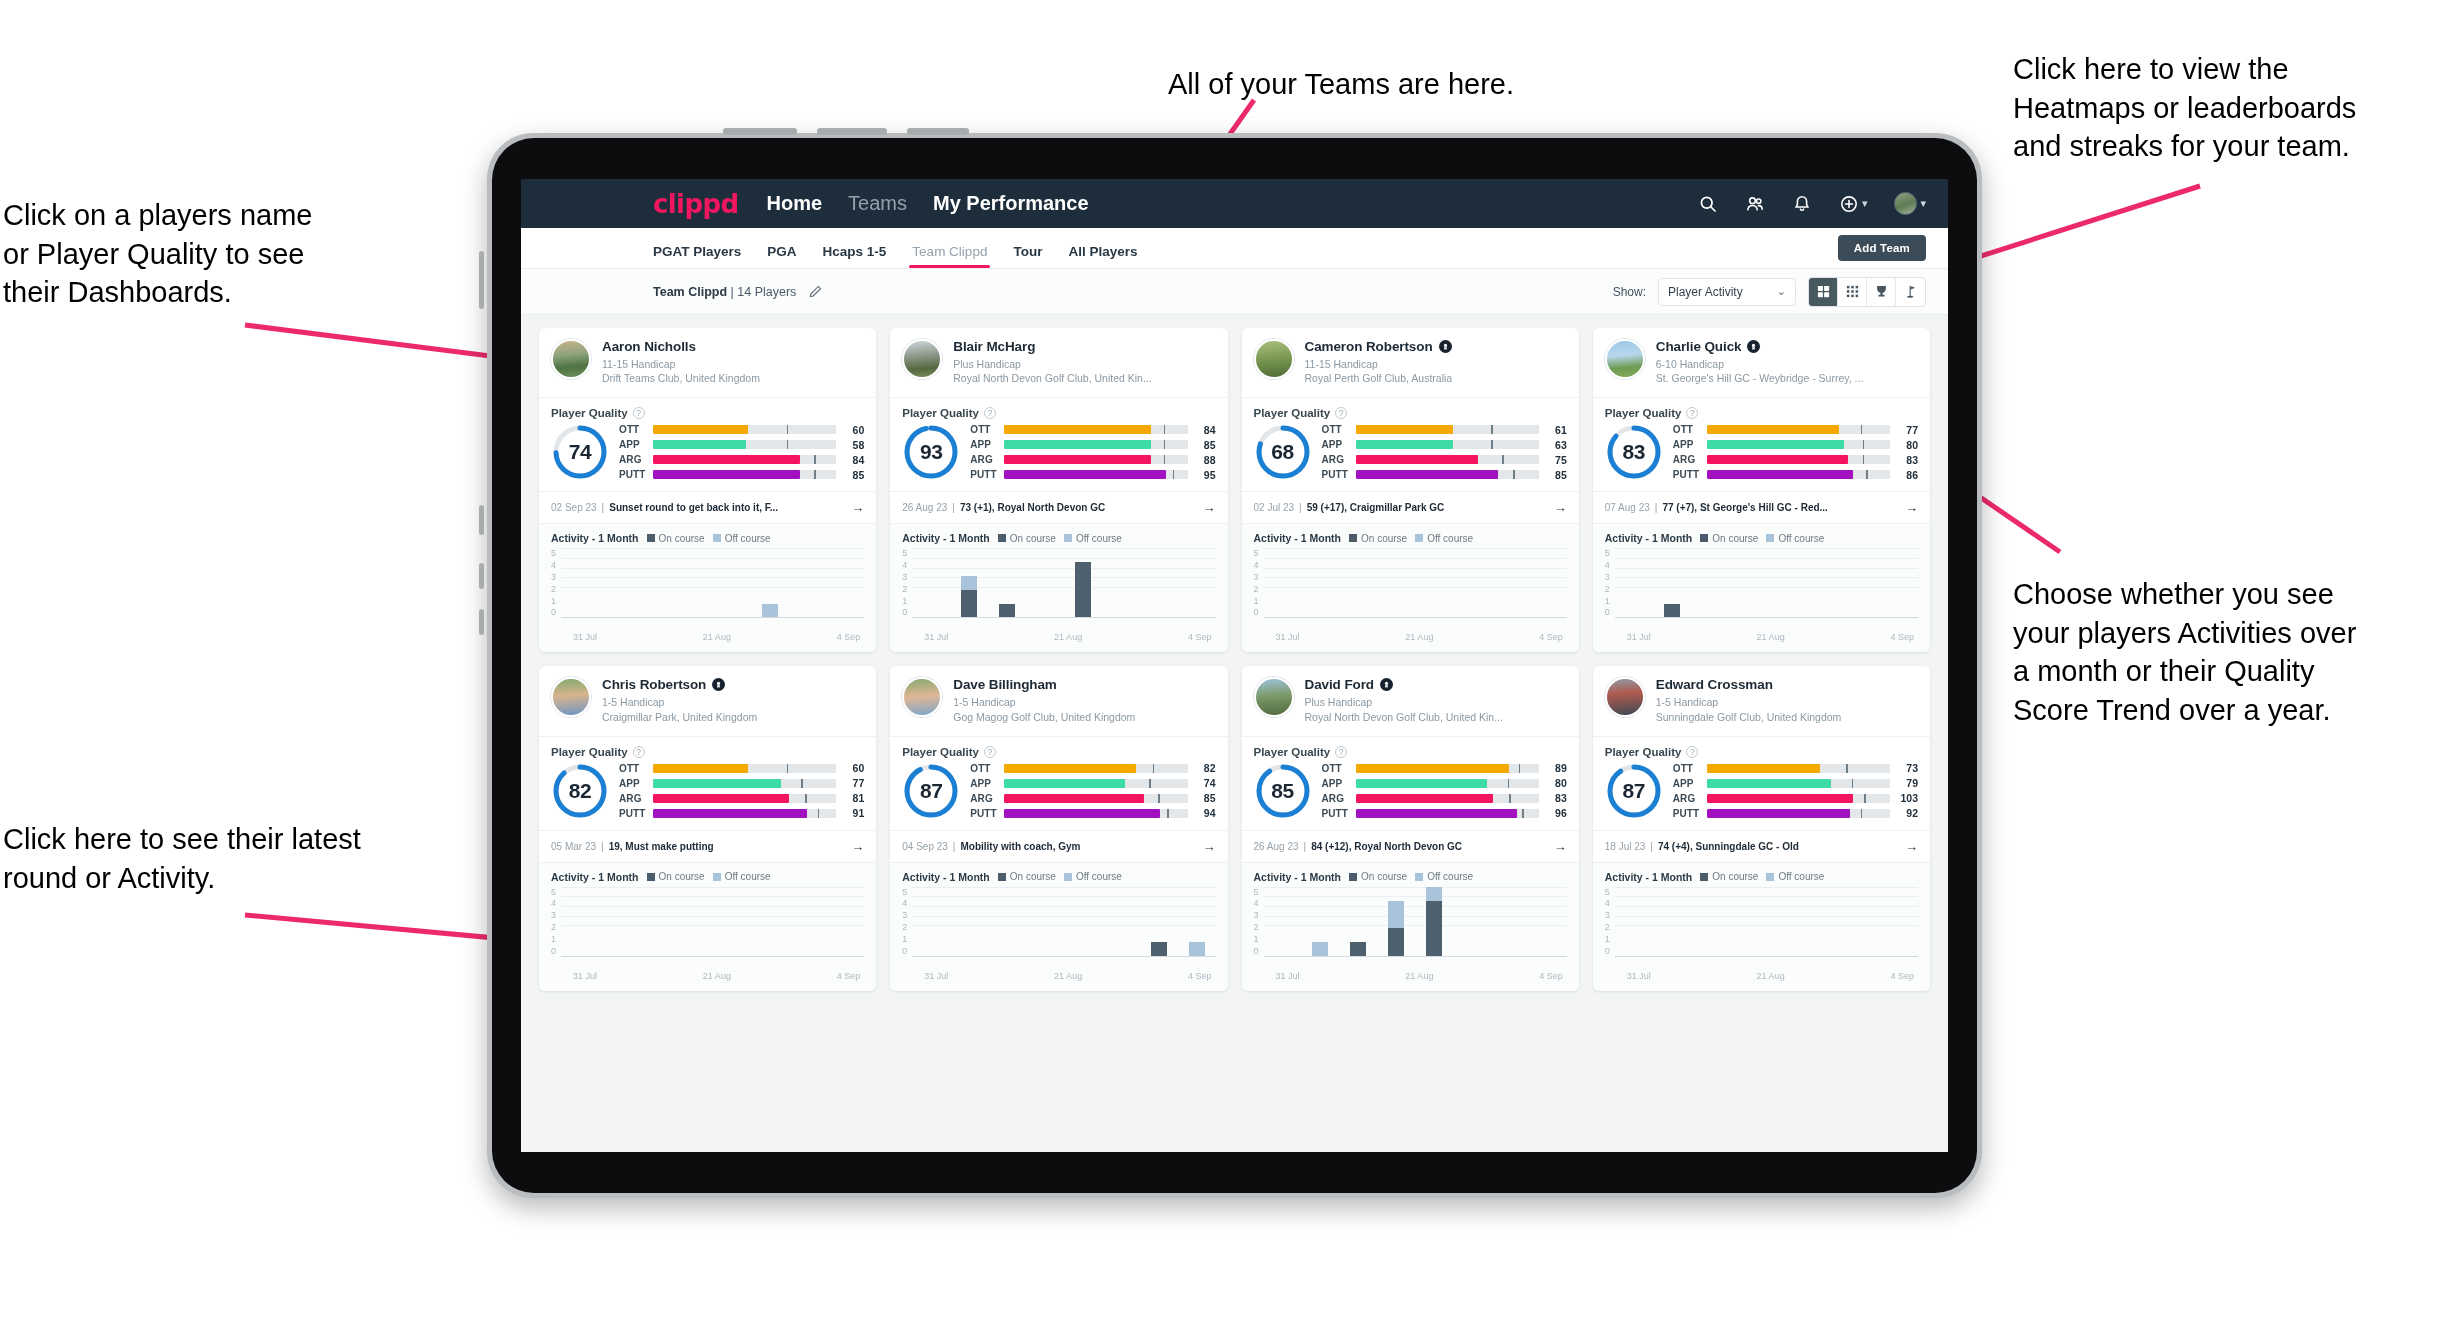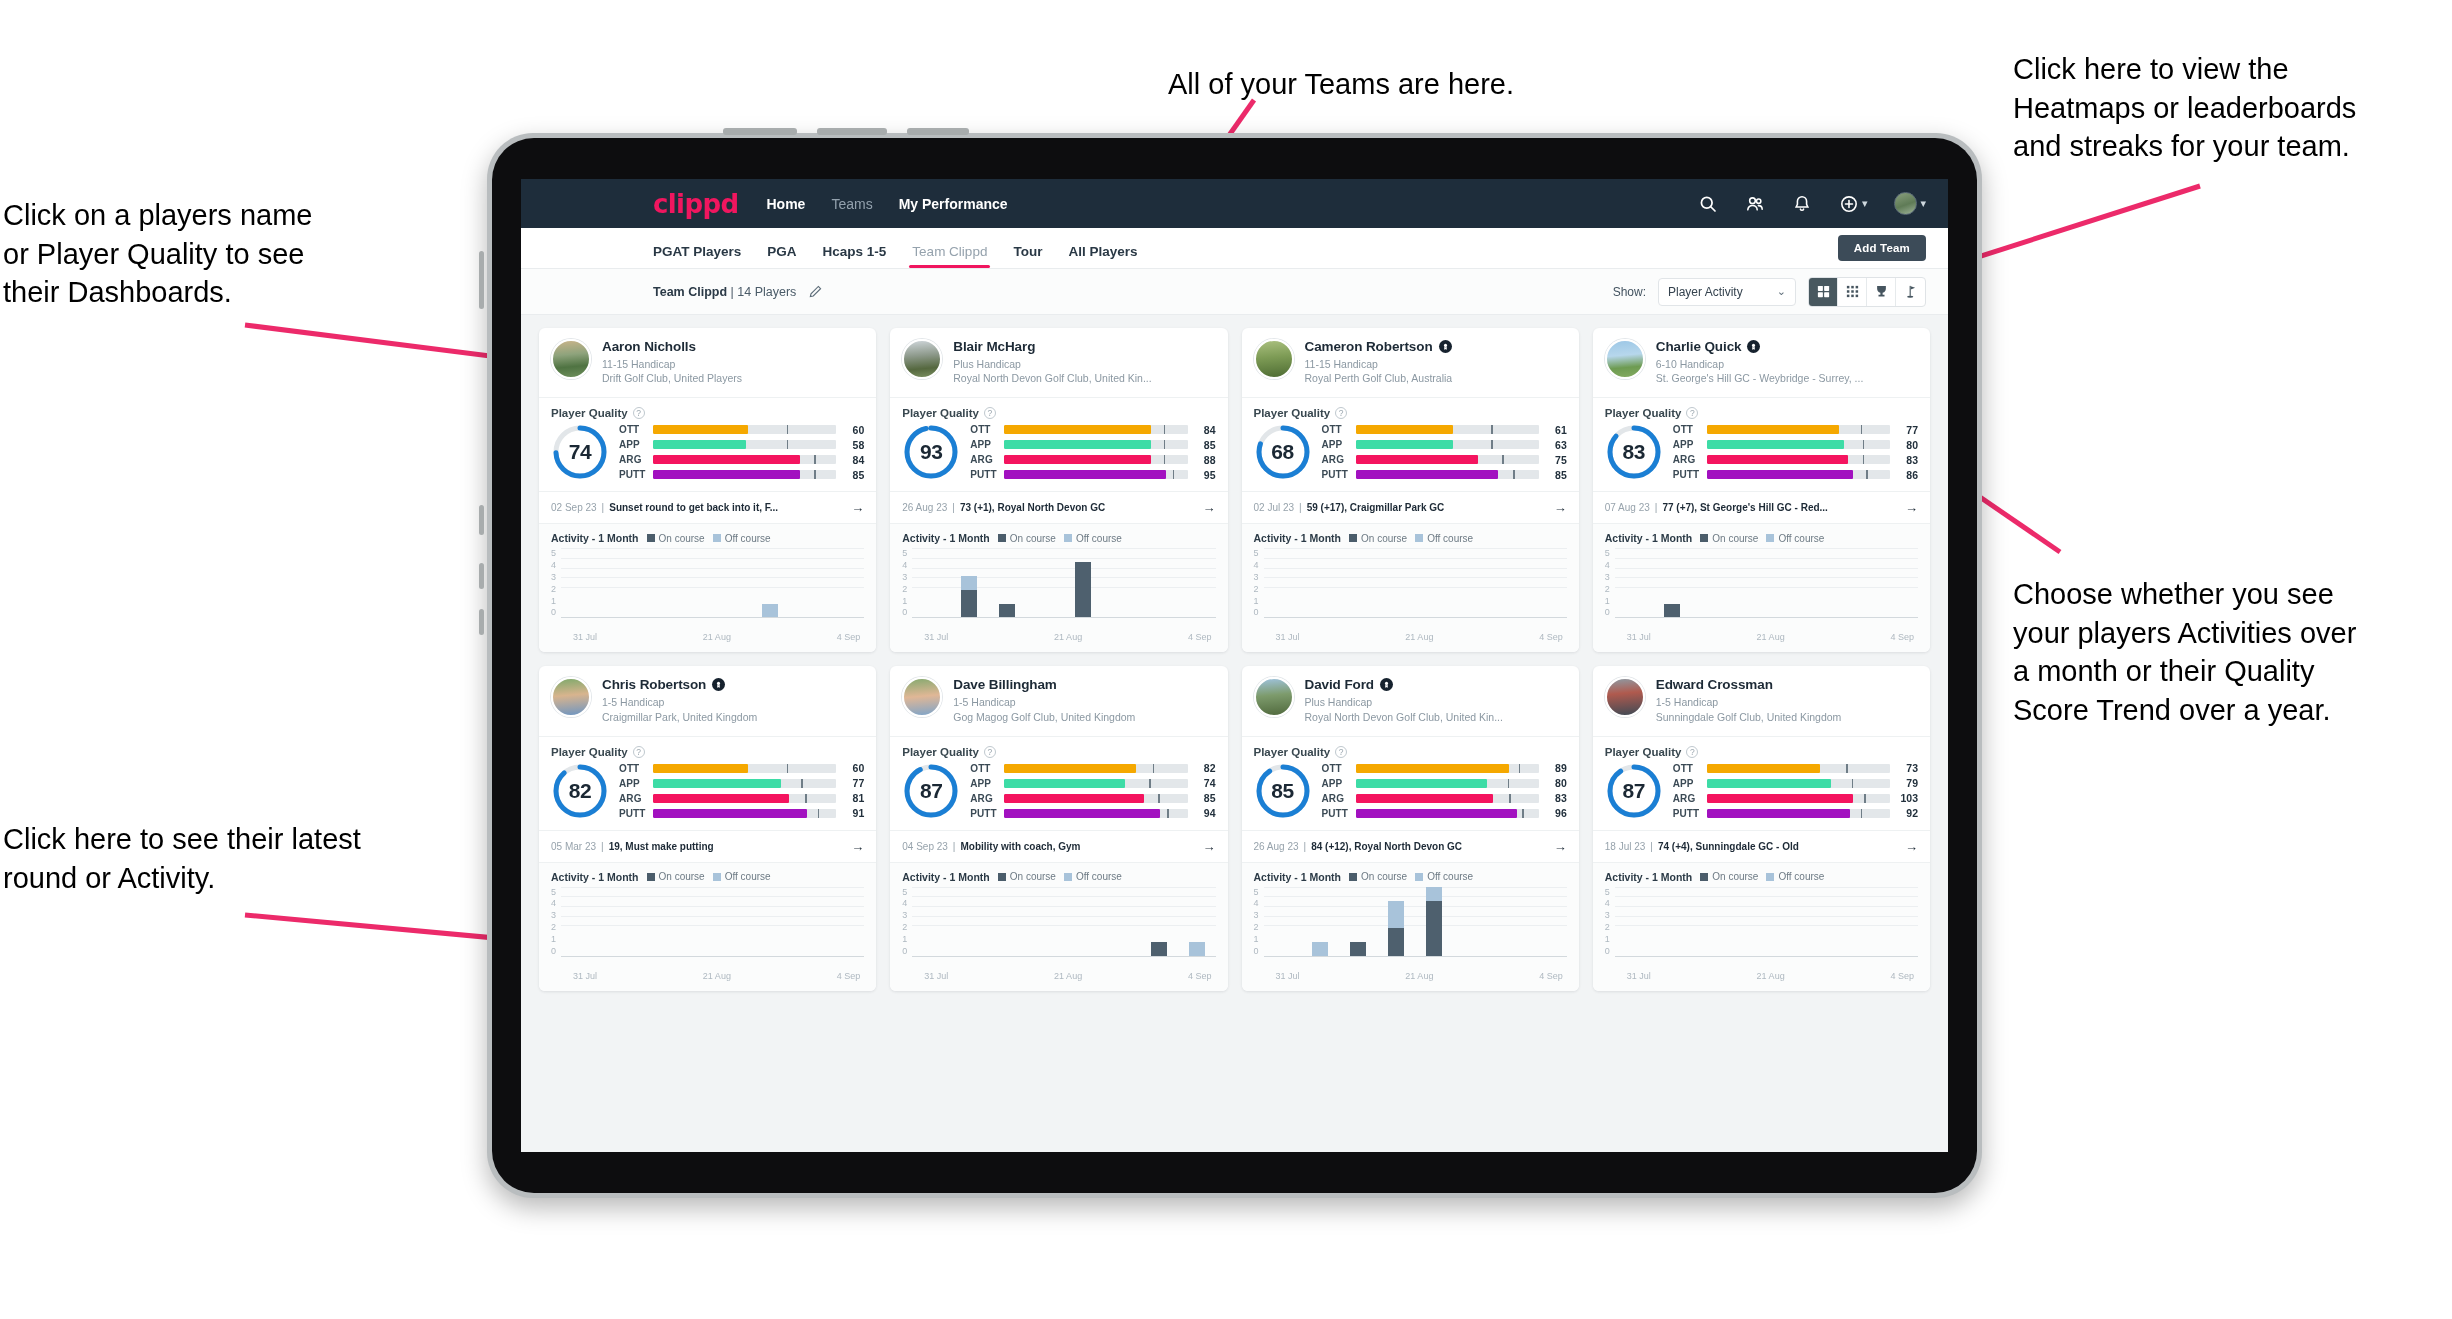--- a/index.html
+++ b/index.html
@@ -60,7 +60,7 @@
     font-family: "DejaVu Sans", sans-serif;
   }
   .nav-links { display: flex; gap: 26px; align-items: center; }
-  .nav-link { color: #ffffff; font-size: 14px; font-weight: 600; }
+  .nav-link { color: #ffffff; font-size: 20px; font-weight: 600; }
   .nav-link.dim { color: #93a1ad; font-weight: 500; }
   .nav-right { margin-left: auto; display: flex; align-items: center; gap: 27px; }
   .nav-ico { width: 20px; height: 20px; color: #fff; display: flex; align-items: center; justify-content: center; }

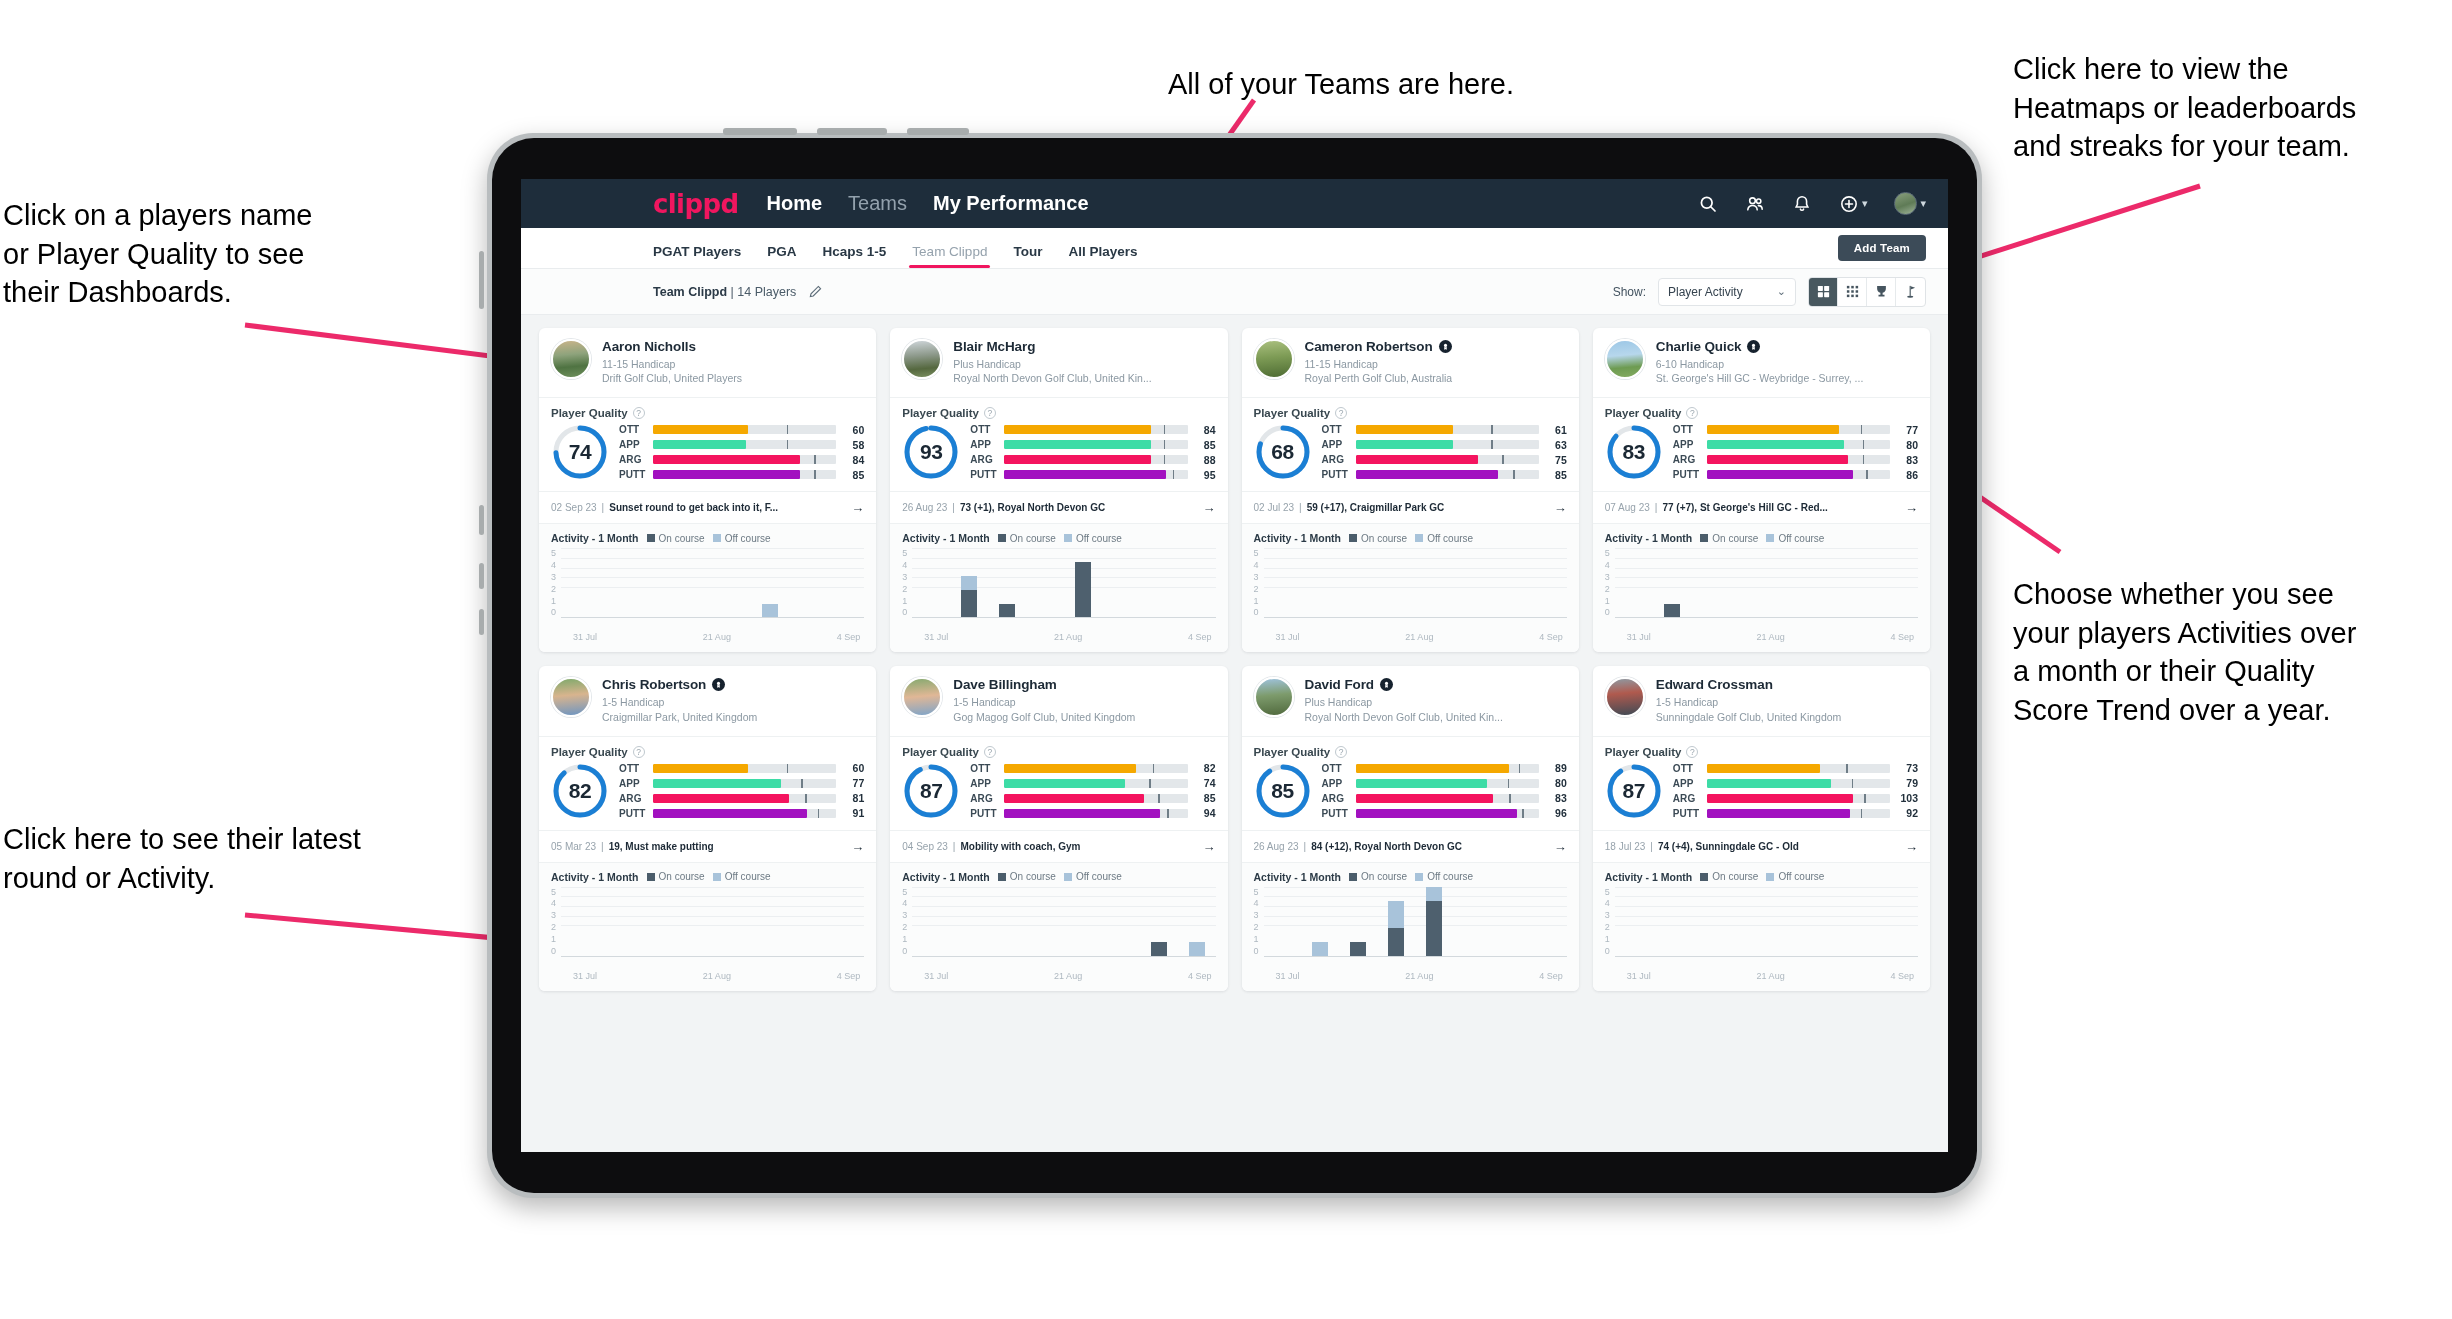--- a/index.html
+++ b/index.html
@@ -371,7 +371,7 @@
                       <span class="pname-t">Aaron Nicholls</span>
                     </div>
                     <div class="psub">11-15 Handicap</div>
-                    <div class="psub2">Drift Golf Club, United Players</div>
+                    <div class="psub2">Drift Teams Club, United Kingdom</div>
                   </div>
                 </div>
                 <div class="card-sec">

